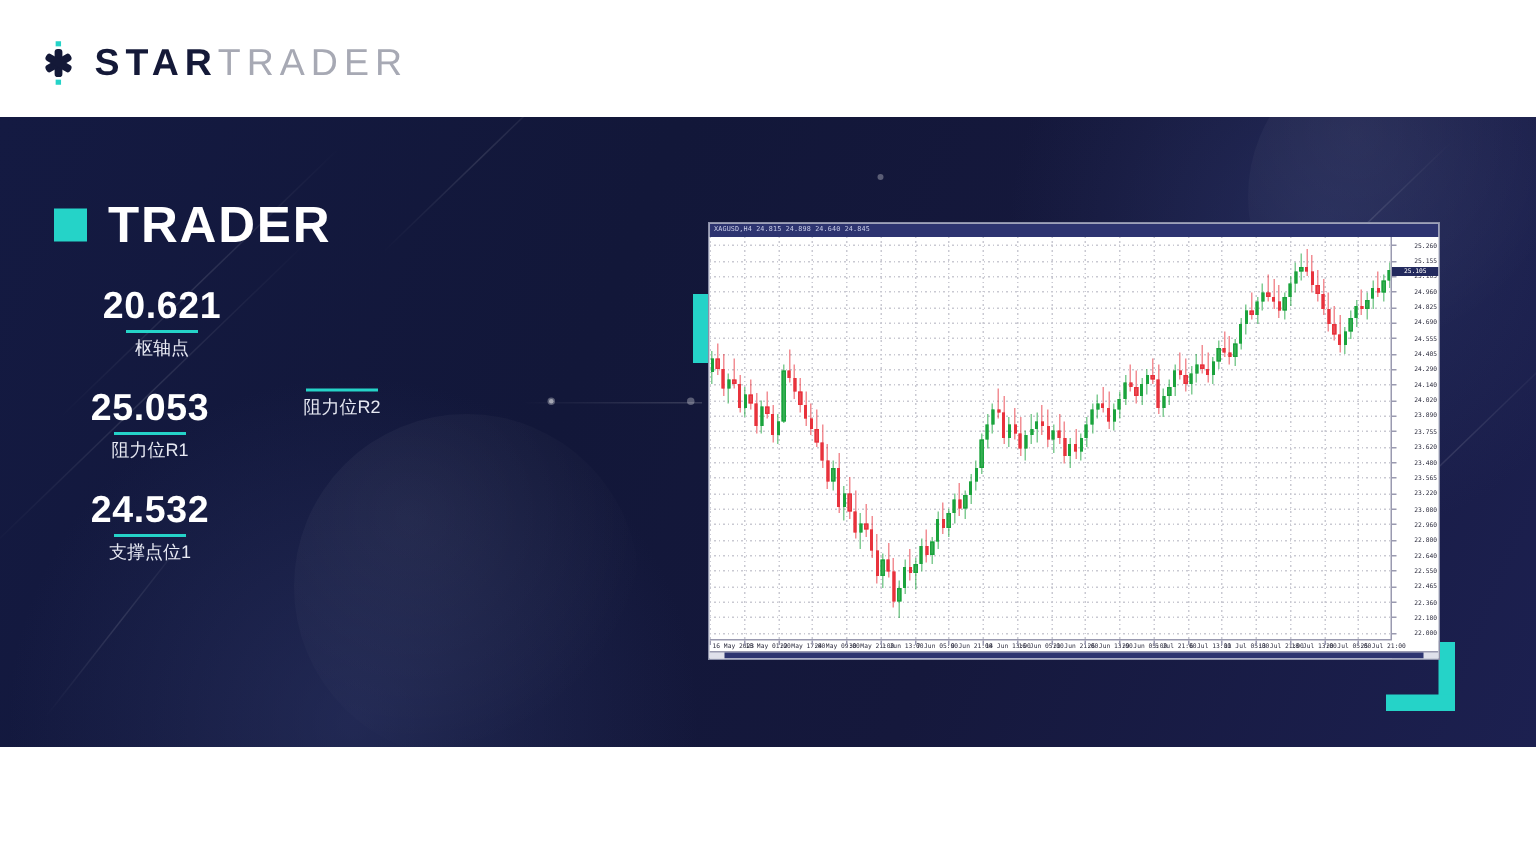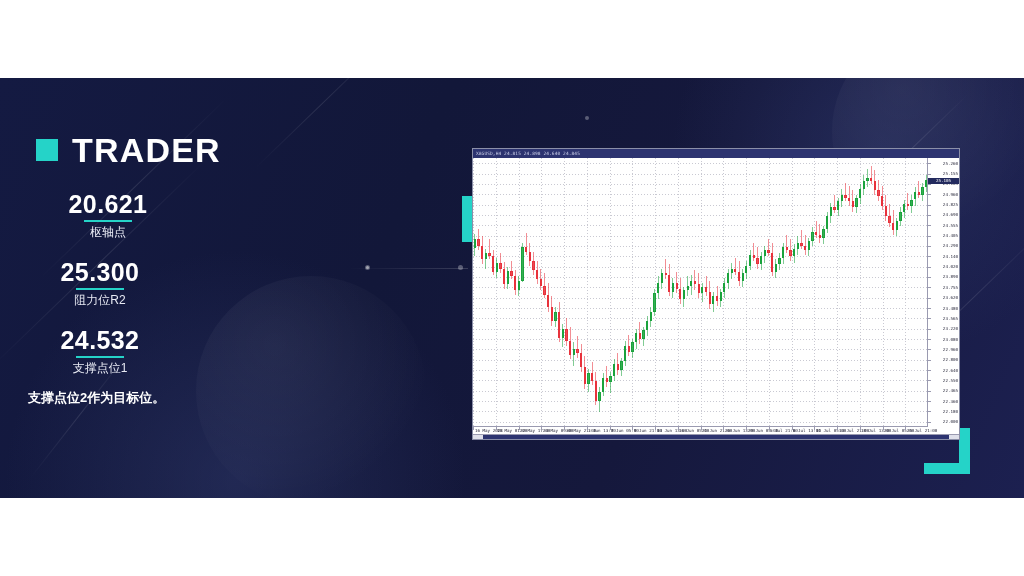--- a/index.html
+++ b/index.html
@@ -83,6 +83,22 @@
 
 <div class="page">
 
+  <div class="header">
+    <div class="logo">
+      <span class="logo-mark">
+        <svg width="30" height="30" viewBox="0 0 30 30">
+          <rect x="13.1" y="0.5" width="3.6" height="3.4" fill="#25d3c8"></rect>
+          <rect x="13.1" y="26.1" width="3.6" height="3.4" fill="#25d3c8"></rect>
+          <g fill="#141938">
+            <rect x="12.4" y="5.6" width="5.2" height="18.8" rx="2.1"></rect>
+            <rect x="12.4" y="5.6" width="5.2" height="18.8" rx="2.1" transform="rotate(60 15 15)"></rect>
+            <rect x="12.4" y="5.6" width="5.2" height="18.8" rx="2.1" transform="rotate(120 15 15)"></rect>
+          </g>
+        </svg>
+      </span>
+      <span class="logo-text"><span class="t1">STAR</span><span class="t2">TRADER</span></span>
+    </div>
+  </div>
 
   <div class="body-dark">
 

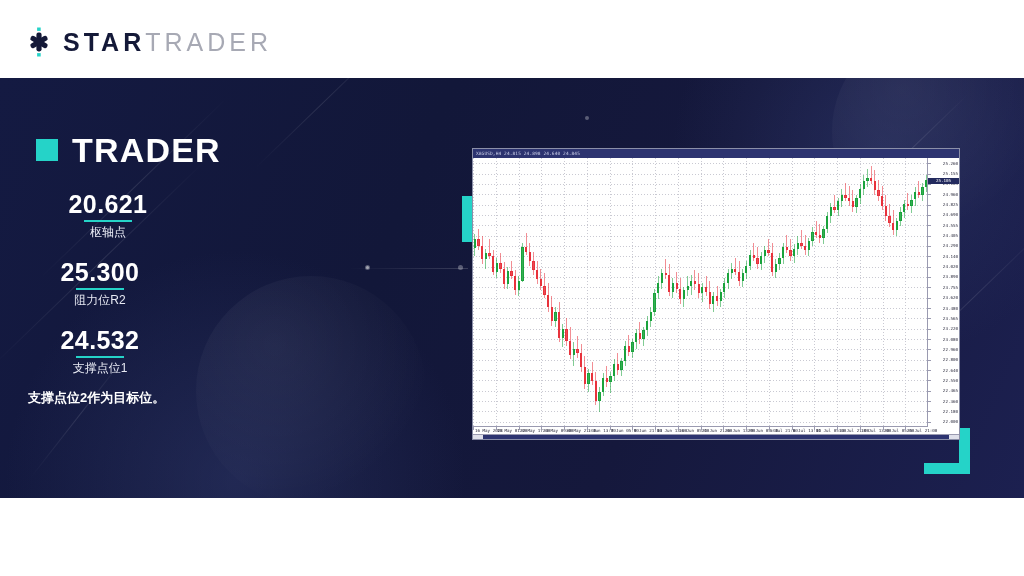--- a/index.html
+++ b/index.html
@@ -137,6 +137,11 @@
     </div>
 
     <div class="lv-row" style="margin-top:18px;">
+      <div class="lv" style="width:128px;">
+        <div class="lv-val">25.053</div>
+        <div class="lv-rule"></div>
+        <div class="lv-lbl">阻力位R1</div>
+      </div>
       <div class="lv" style="width:128px;">
         <div class="lv-val">25.300</div>
         <div class="lv-rule"></div>

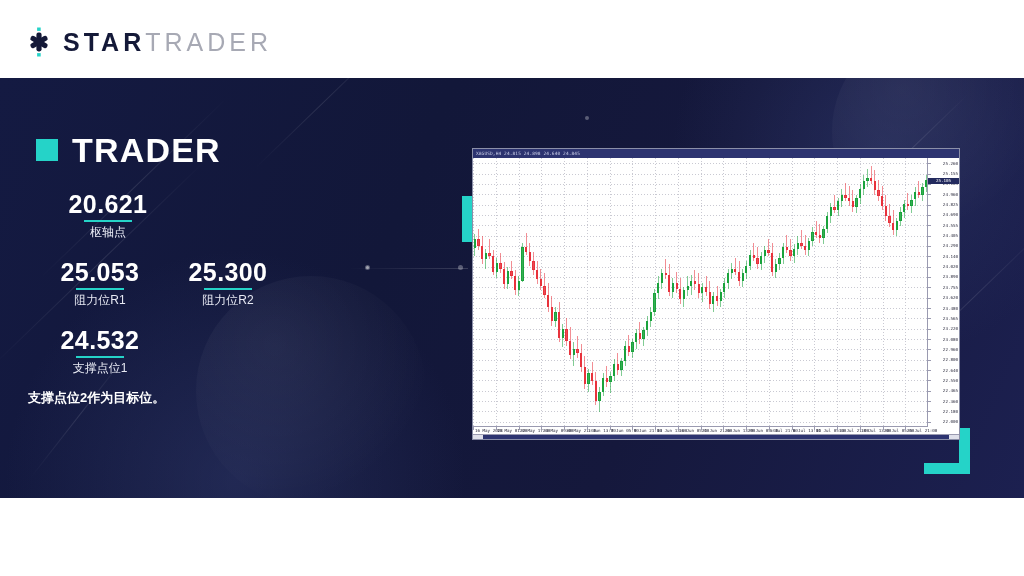--- a/index.html
+++ b/index.html
@@ -143,7 +143,6 @@
         <div class="lv-lbl">阻力位R1</div>
       </div>
       <div class="lv" style="width:128px;">
-        <div class="lv-val">25.300</div>
         <div class="lv-rule"></div>
         <div class="lv-lbl">阻力位R2</div>
       </div>

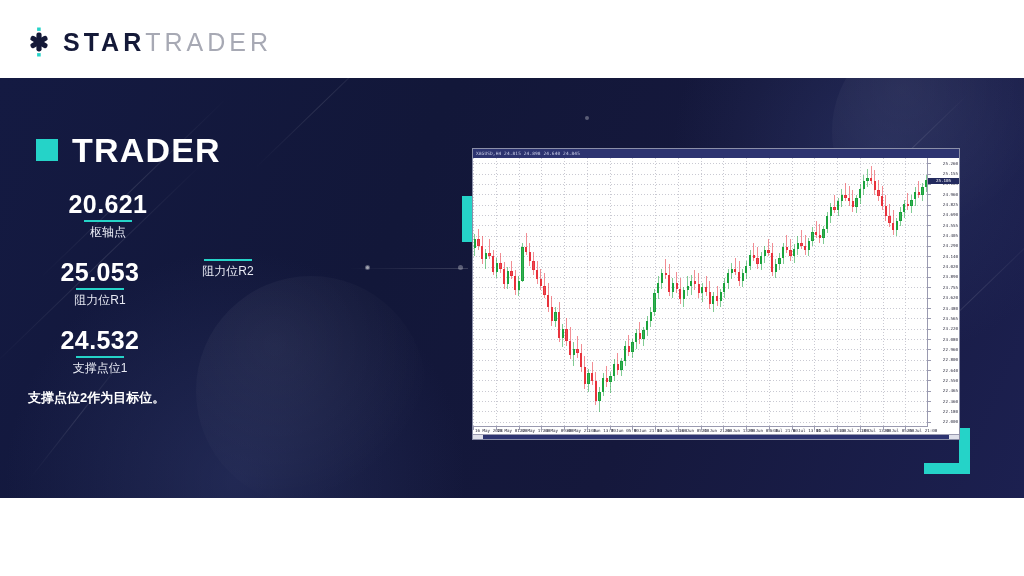--- a/index.html
+++ b/index.html
@@ -158,7 +158,6 @@
   </div>
 
   <div class="ta">
-    <div class="ta-body">支撑点位2作为目标位。</div>
   </div>
 
   <div class="chart-shell">

